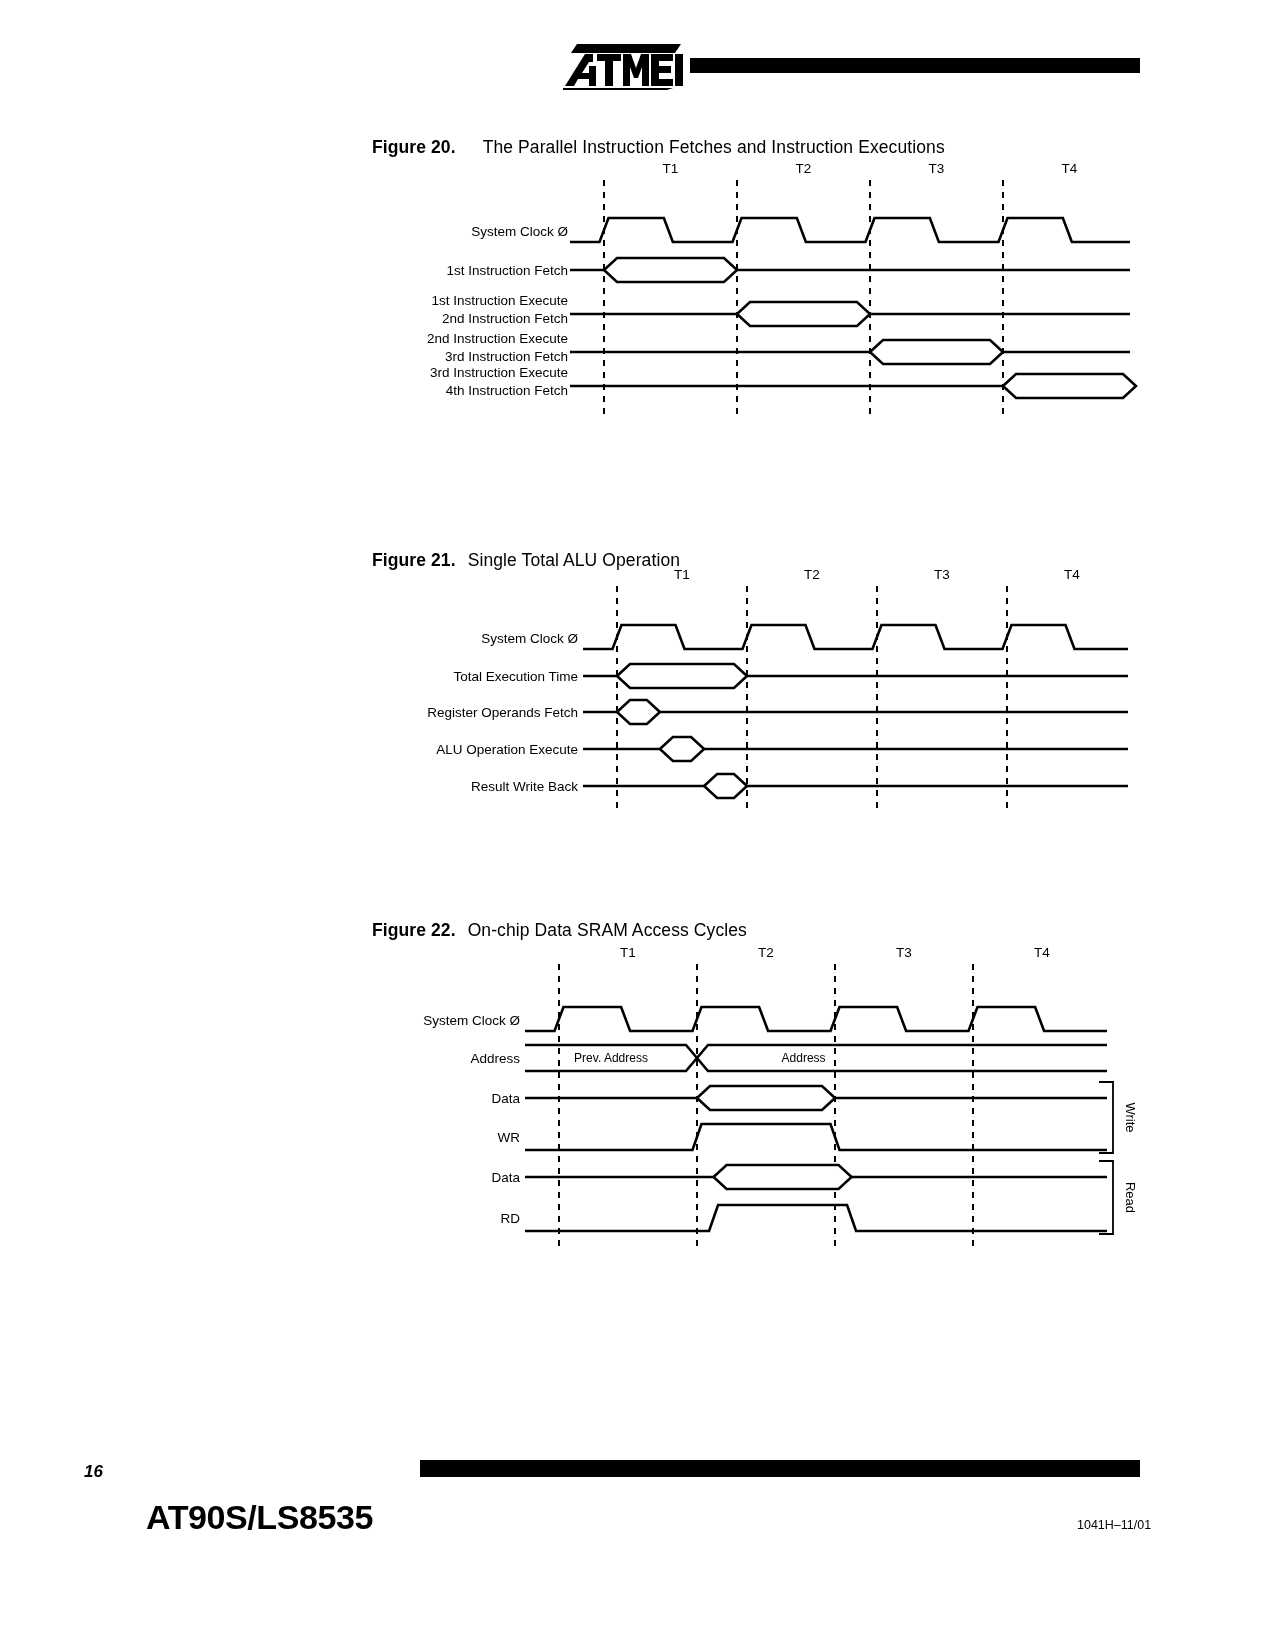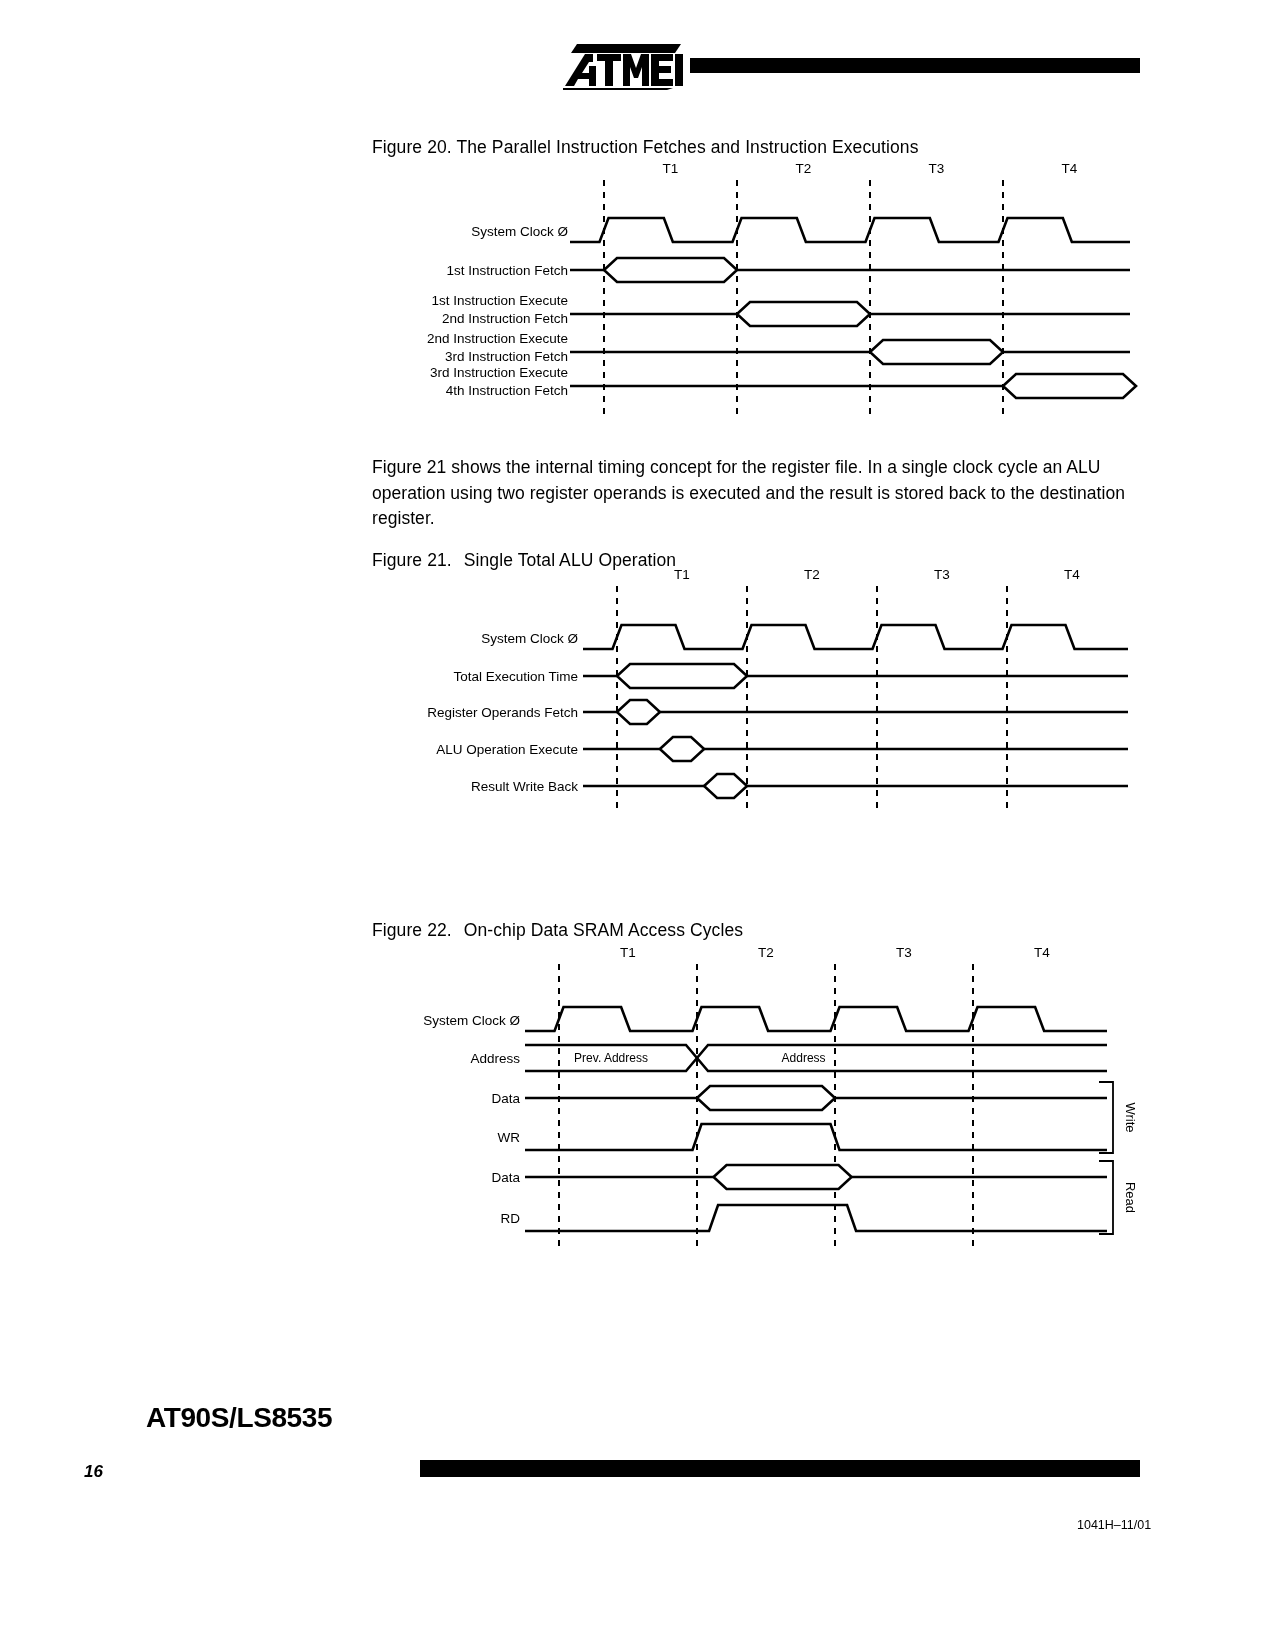--- a/index.html
+++ b/index.html
@@ -17,7 +17,7 @@
 
   
   .fig-caption{position:absolute;font-size:17.5px;letter-spacing:0.1px;white-space:nowrap;}
-  .fig-caption b{font-weight:normal;margin-top:24px;}
+  .fig-caption b{font-weight:bold;margin-top:24px;}
   .fig-caption span.t{font-weight:normal;}
   .para{position:absolute;font-size:17.5px;line-height:25.5px;width:780px;letter-spacing:0.05px;}
 

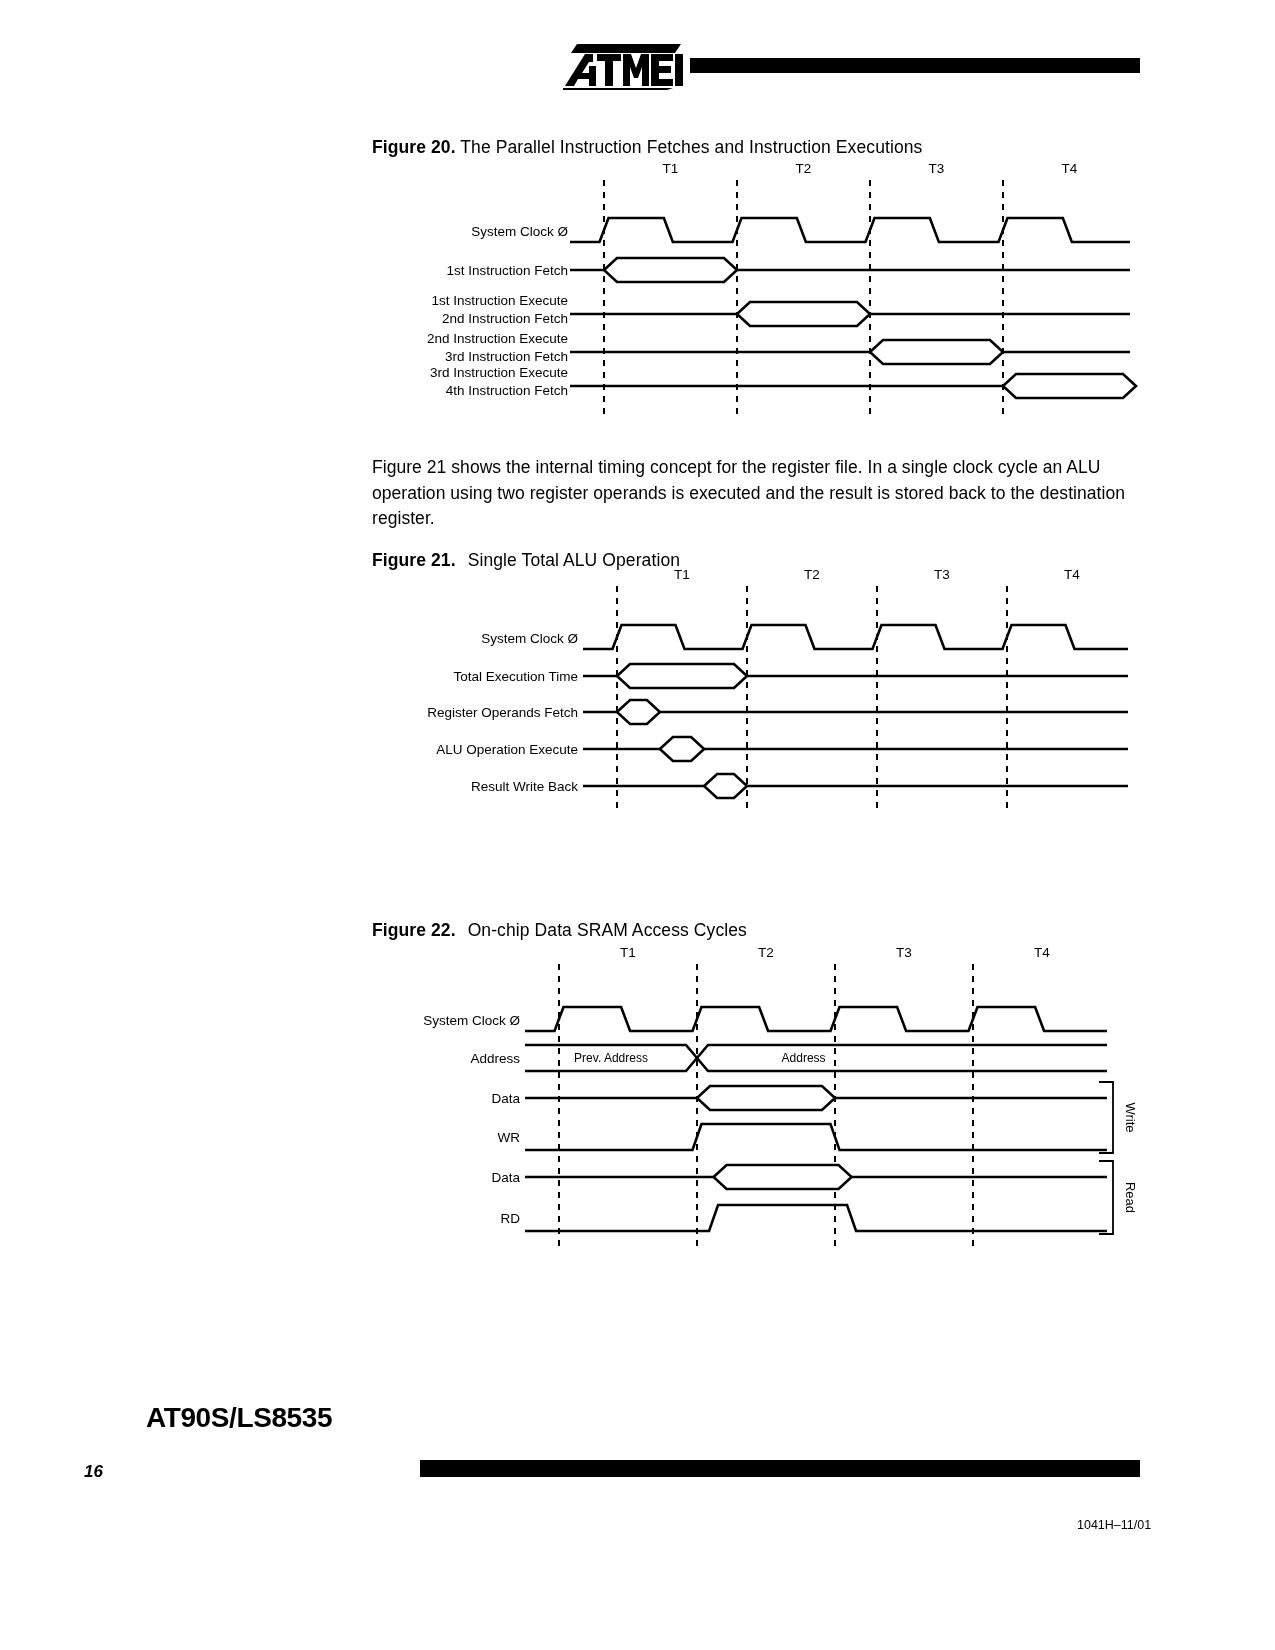--- a/index.html
+++ b/index.html
@@ -64,7 +64,7 @@
 
   <div class="fig-caption" style="left:372px;top:137px;">
     <b>Figure 20.</b>
-    <span class="t" style="margin-left:0;">The Parallel Instruction Fetches and Instruction Executions</span>
+    <span class="t" style="margin-left:22px;">The Parallel Instruction Fetches and Instruction Executions</span>
   </div>
   <div class="figure" id="figure-20" style="left:372px;top:168px;">
       <svg width="790" height="250" viewBox="0 0 790 250">

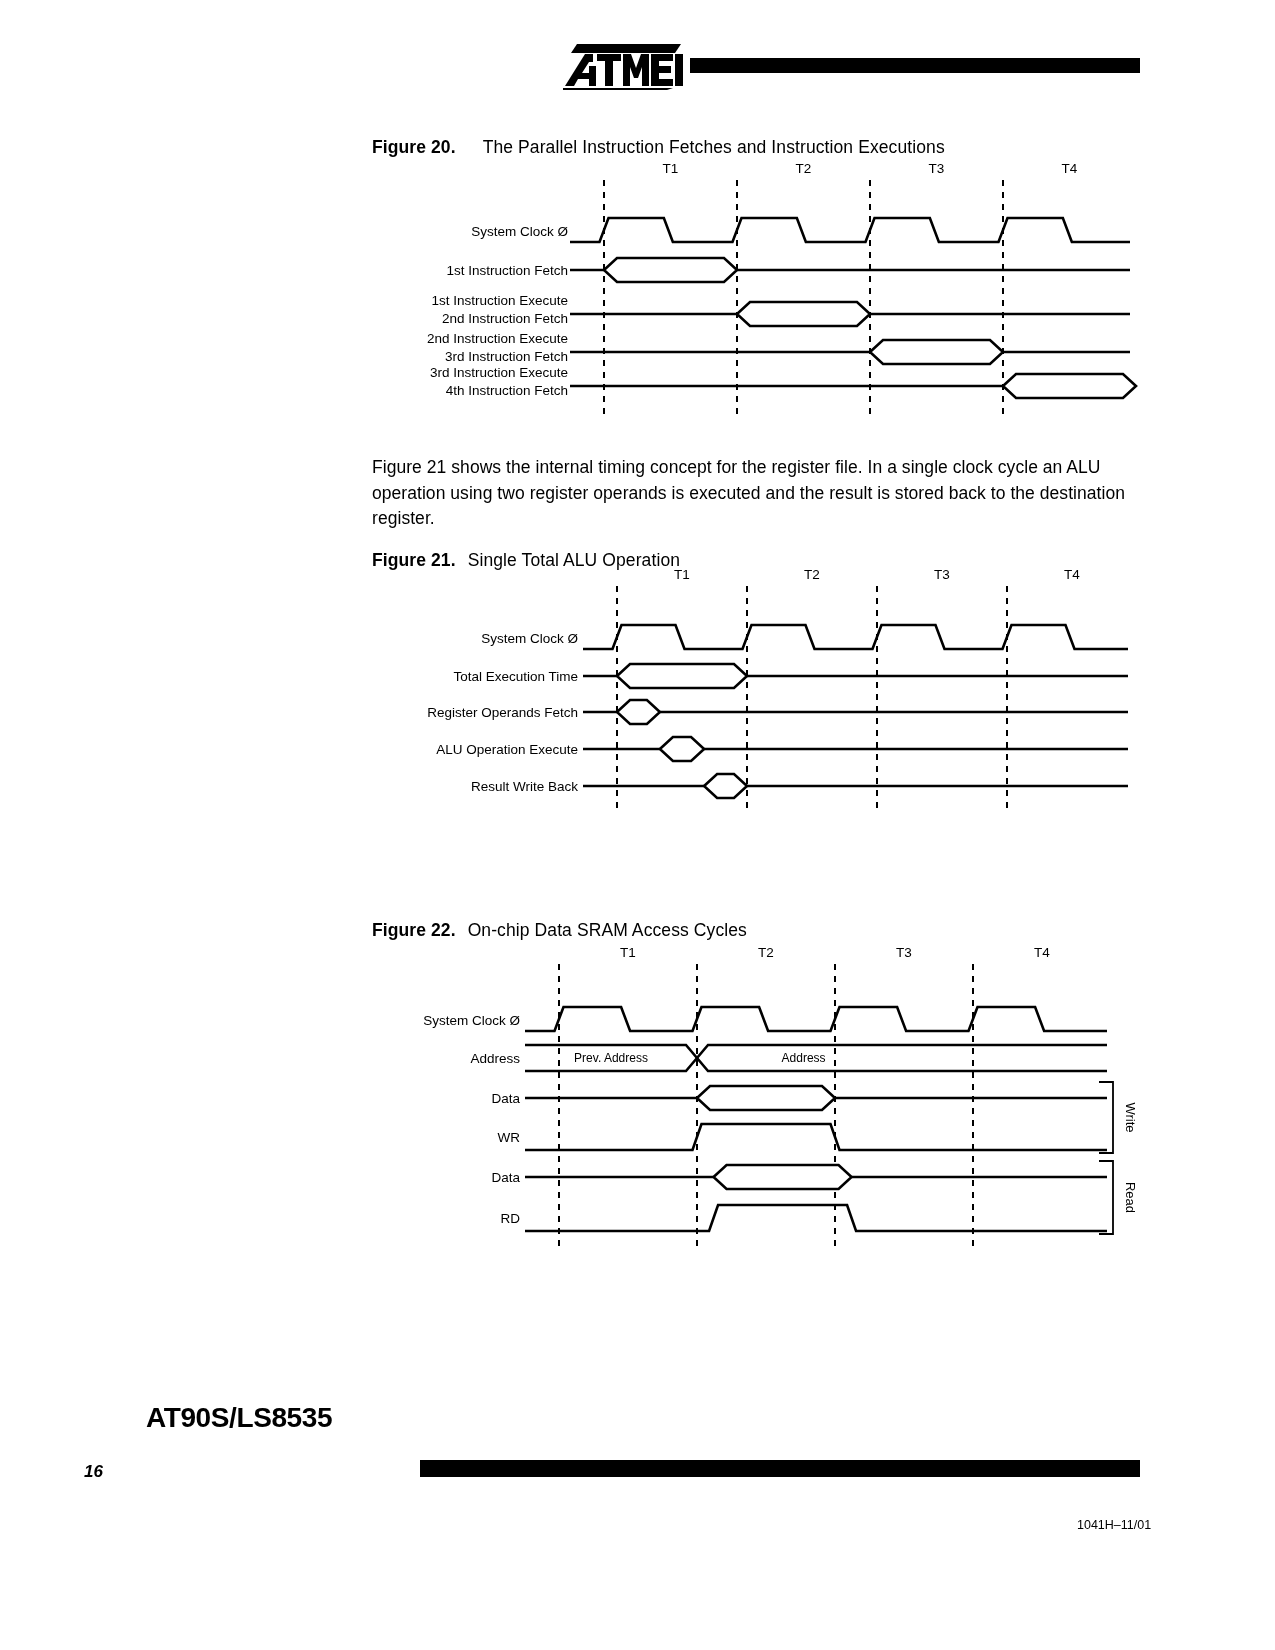--- a/index.html
+++ b/index.html
@@ -118,7 +118,6 @@
       </svg>
     </div>
 
-  <div class="para" style="left:372px;top:455px;">Figure 21 shows the internal timing concept for the register file. In a single clock cycle an ALU operation using two register operands is executed and the result is stored back to the destination register.</div>
 
   <div class="fig-caption" style="left:372px;top:550px;">
     <b>Figure 21.</b>

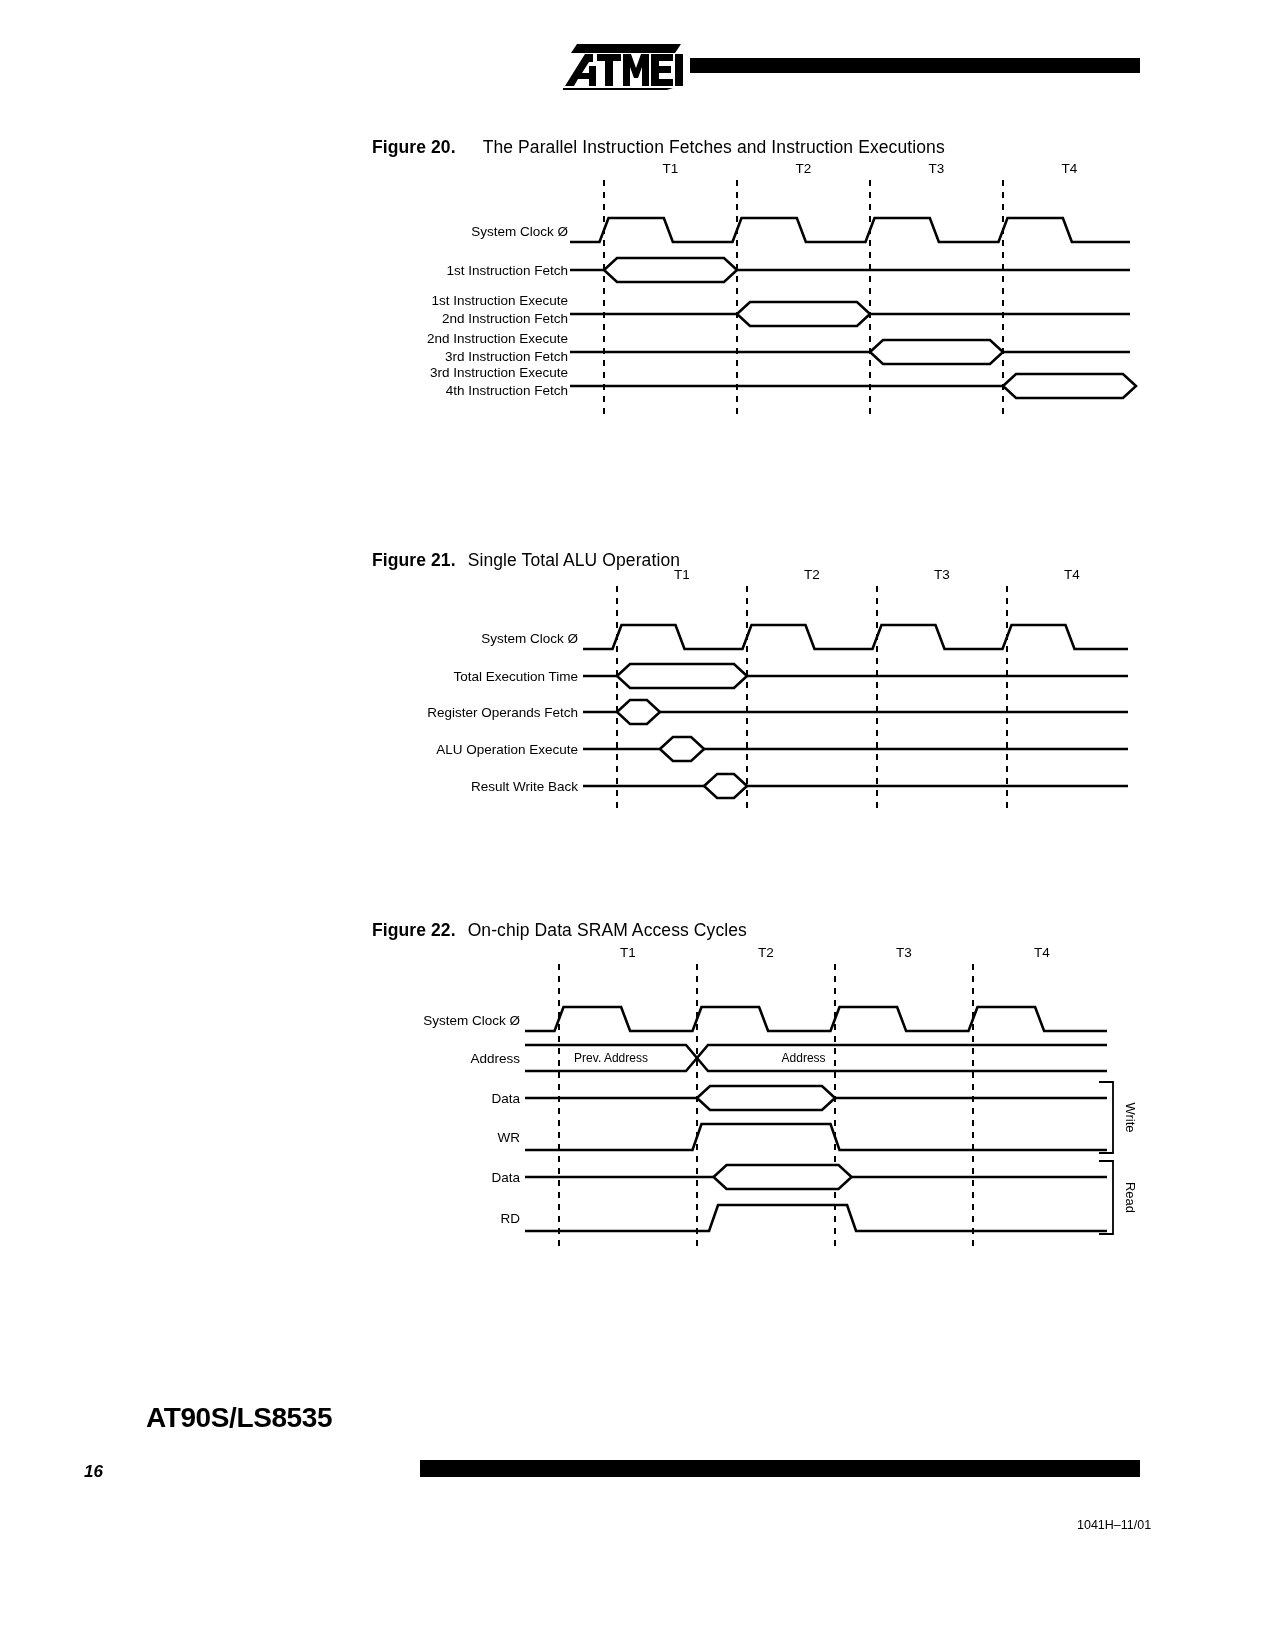--- a/index.html
+++ b/index.html
@@ -33,7 +33,7 @@
   
   .footer{position:absolute;left:0;top:1430px;width:1275px;height:120px;}
   .pg-num{position:absolute;left:84px;top:1462px;font-size:17px;font-weight:bold;font-style:italic;}
-  .doc-title{position:absolute;left:146px;top:1402px;font-size:28px;font-weight:bold;letter-spacing:-0.4px;}
+  .doc-title{position:absolute;left:146px;top:1498px;font-size:34px;font-weight:bold;letter-spacing:-0.4px;}
   .footer-bar{position:absolute;left:420px;top:1460px;width:720px;height:17px;background:#000;}
   .doc-code{position:absolute;left:1053px;top:1518px;font-size:12.5px;margin-left:24px;}
 </style>

